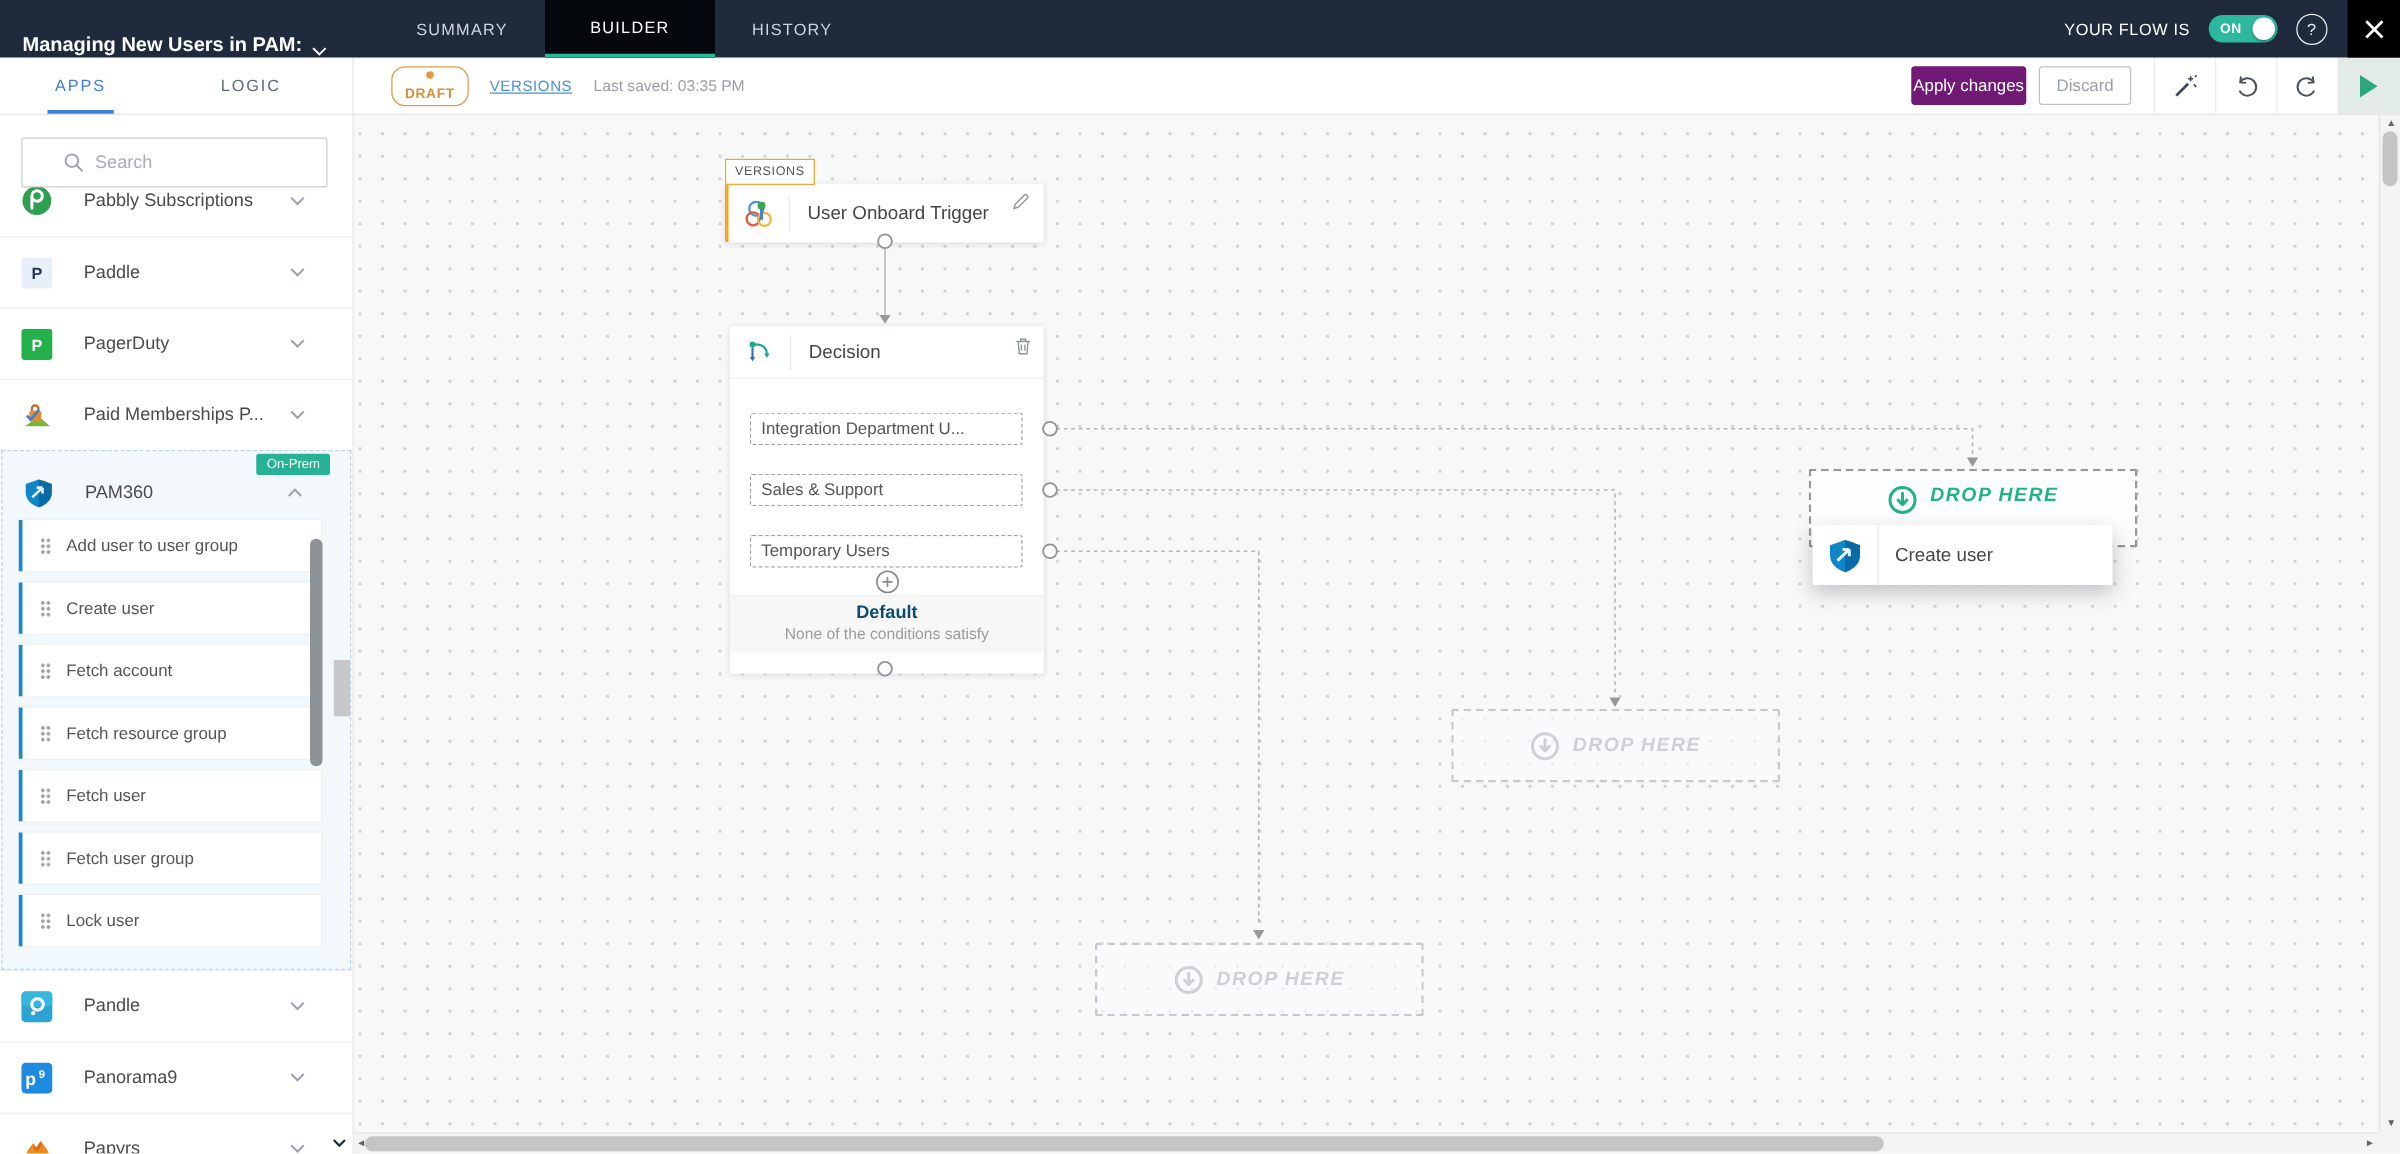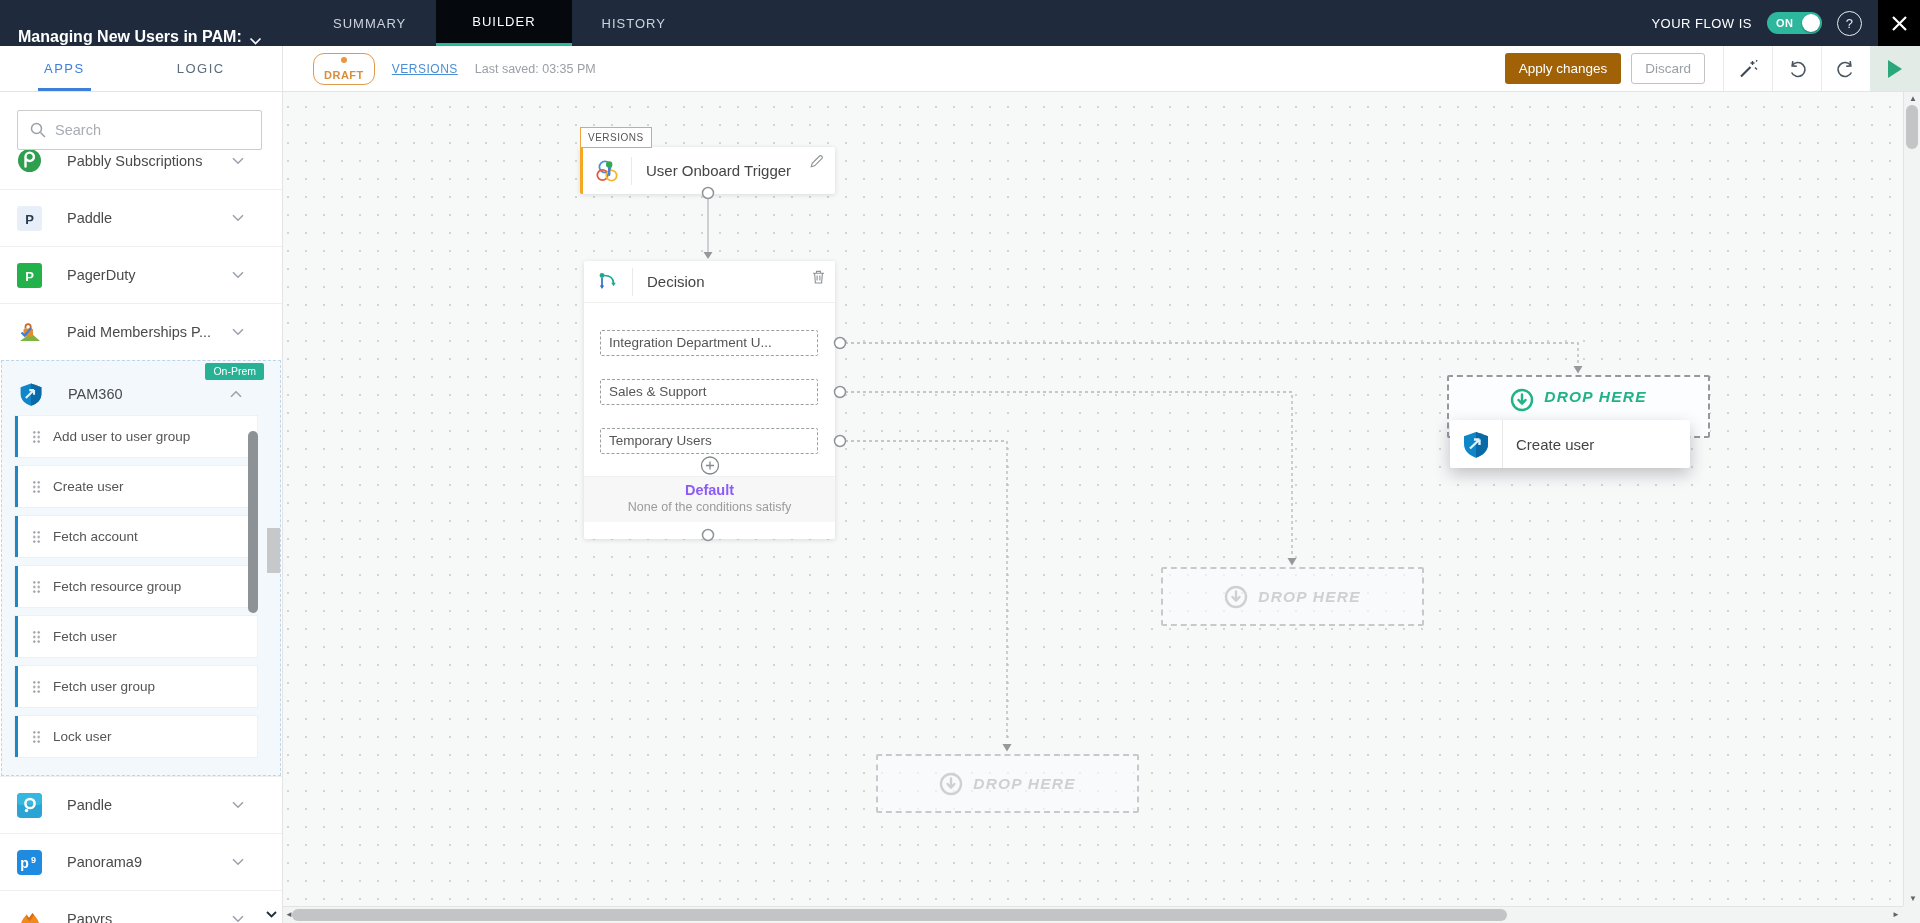--- a/index.html
+++ b/index.html
@@ -33,7 +33,7 @@
   .versions { color:#4a8fd3; font-size:12px; letter-spacing:.5px; text-decoration:underline; cursor:pointer; }
   .lastsaved { color:#9aa0a6; font-size:12.5px; }
   .tl-right { margin-left:auto; display:flex; align-items:center; }
-  .btn-apply { background:#a16207; color:#fff; font-size:13.5px; padding:8px 14px; border-radius:3px; border:none; cursor:pointer; margin-right:10px; font-family:inherit; }
+  .btn-apply { background:#701a75; color:#fff; font-size:13.5px; padding:8px 2px; border-radius:3px; border:none; cursor:pointer; margin-right:10px; font-family:inherit; }
   .btn-discard { border:1px solid #c3c3c3; color:#9aa0a6; font-size:13.5px; padding:7px 13px; border-radius:3px; background:#fff; cursor:pointer; margin-right:18px; font-family:inherit; }
   .tsep { width:1px; height:45px; background:#ebebeb; }
   .ticon { width:48px; height:45px; display:flex; justify-content:center; align-items:center; cursor:pointer; }

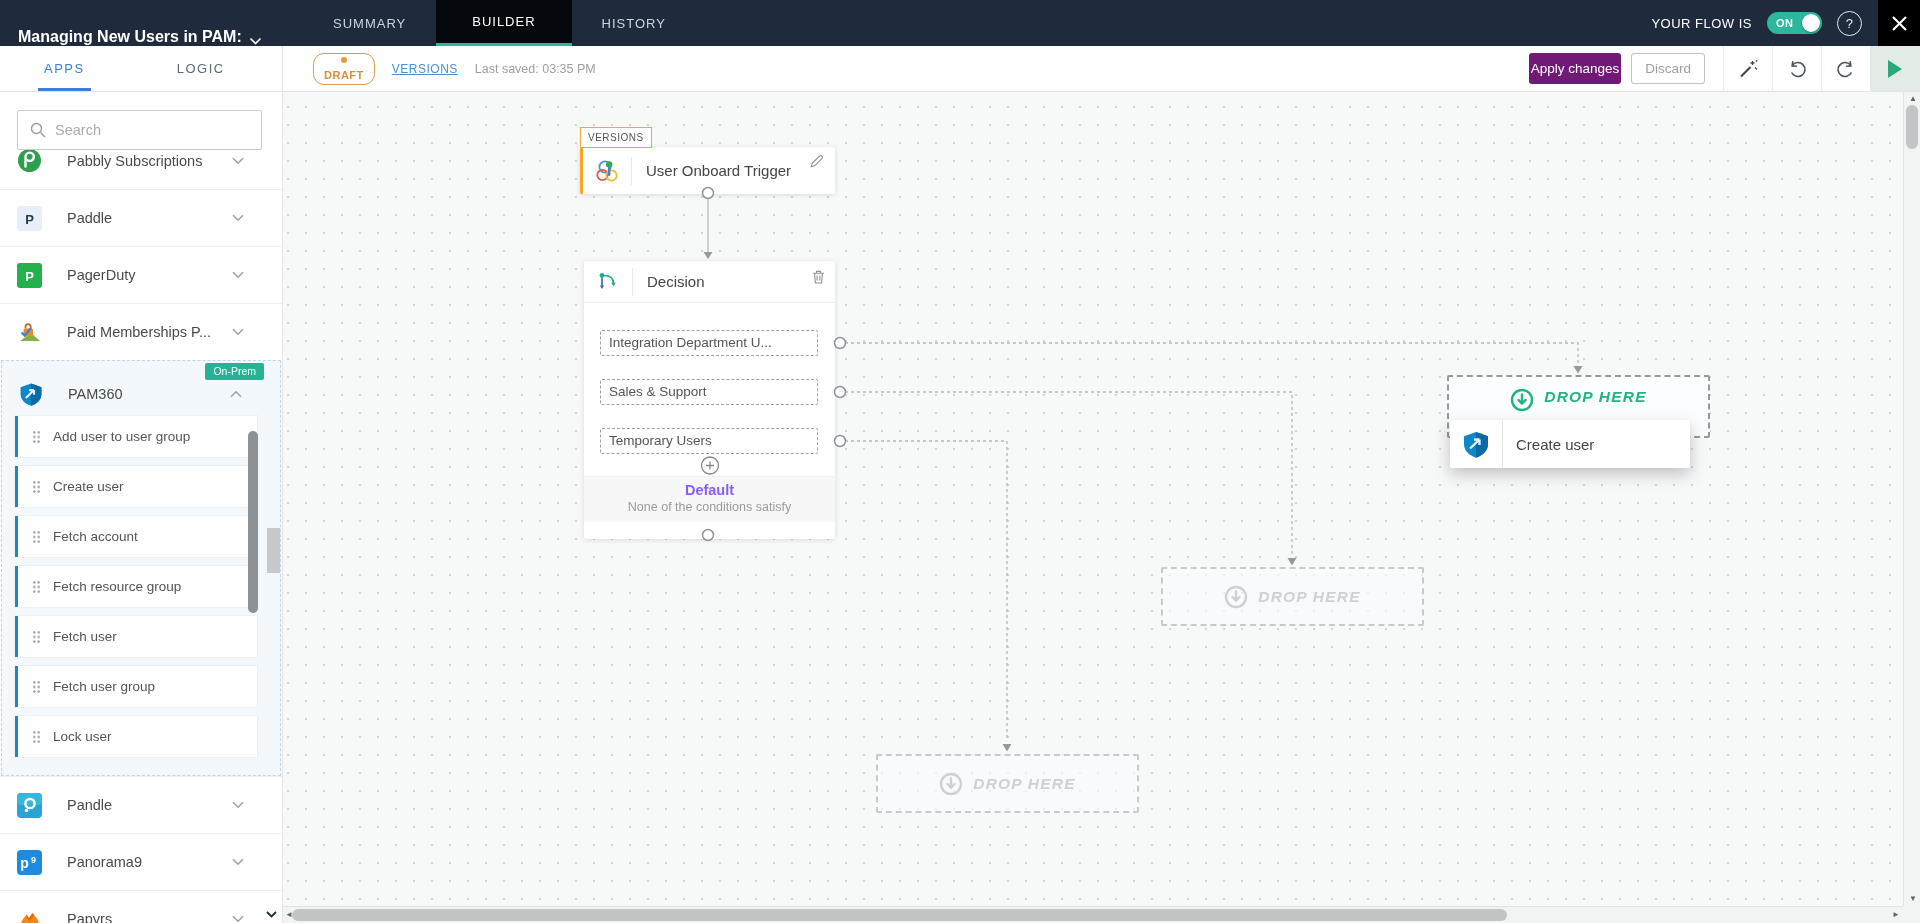--- a/index.html
+++ b/index.html
@@ -43,7 +43,7 @@
   
   .bodywrap { position:absolute; top:92px; left:0; width:1920px; height:831px; }
   .sidebar { position:absolute; left:0; top:0; width:283px; height:831px; background:#fff; border-right:1px solid #e4e4e4; overflow:hidden; z-index:10; }
-  .search-box { position:absolute; left:17px; top:18px; width:245px; height:40px; border:1px solid #ccc; border-radius:2px; display:flex; align-items:center; padding-left:12px; gap:9px; background:#fff; z-index:3; }
+  .search-box { position:absolute; left:17px; top:18px; width:245px; height:40px; border:1px solid #ccc; border-radius:2px; display:flex; align-items:center; padding-left:12px; gap:9px; background:#fff; z-index:3;justify-content:flex-end; }
   .search-box input { border:none; outline:none; font-size:14.5px; color:#555; width:185px; font-family:inherit; background:transparent; }
   .search-box input::placeholder { color:#a7adb3; }
   .app-list { position:absolute; top:0; left:0; right:0; }

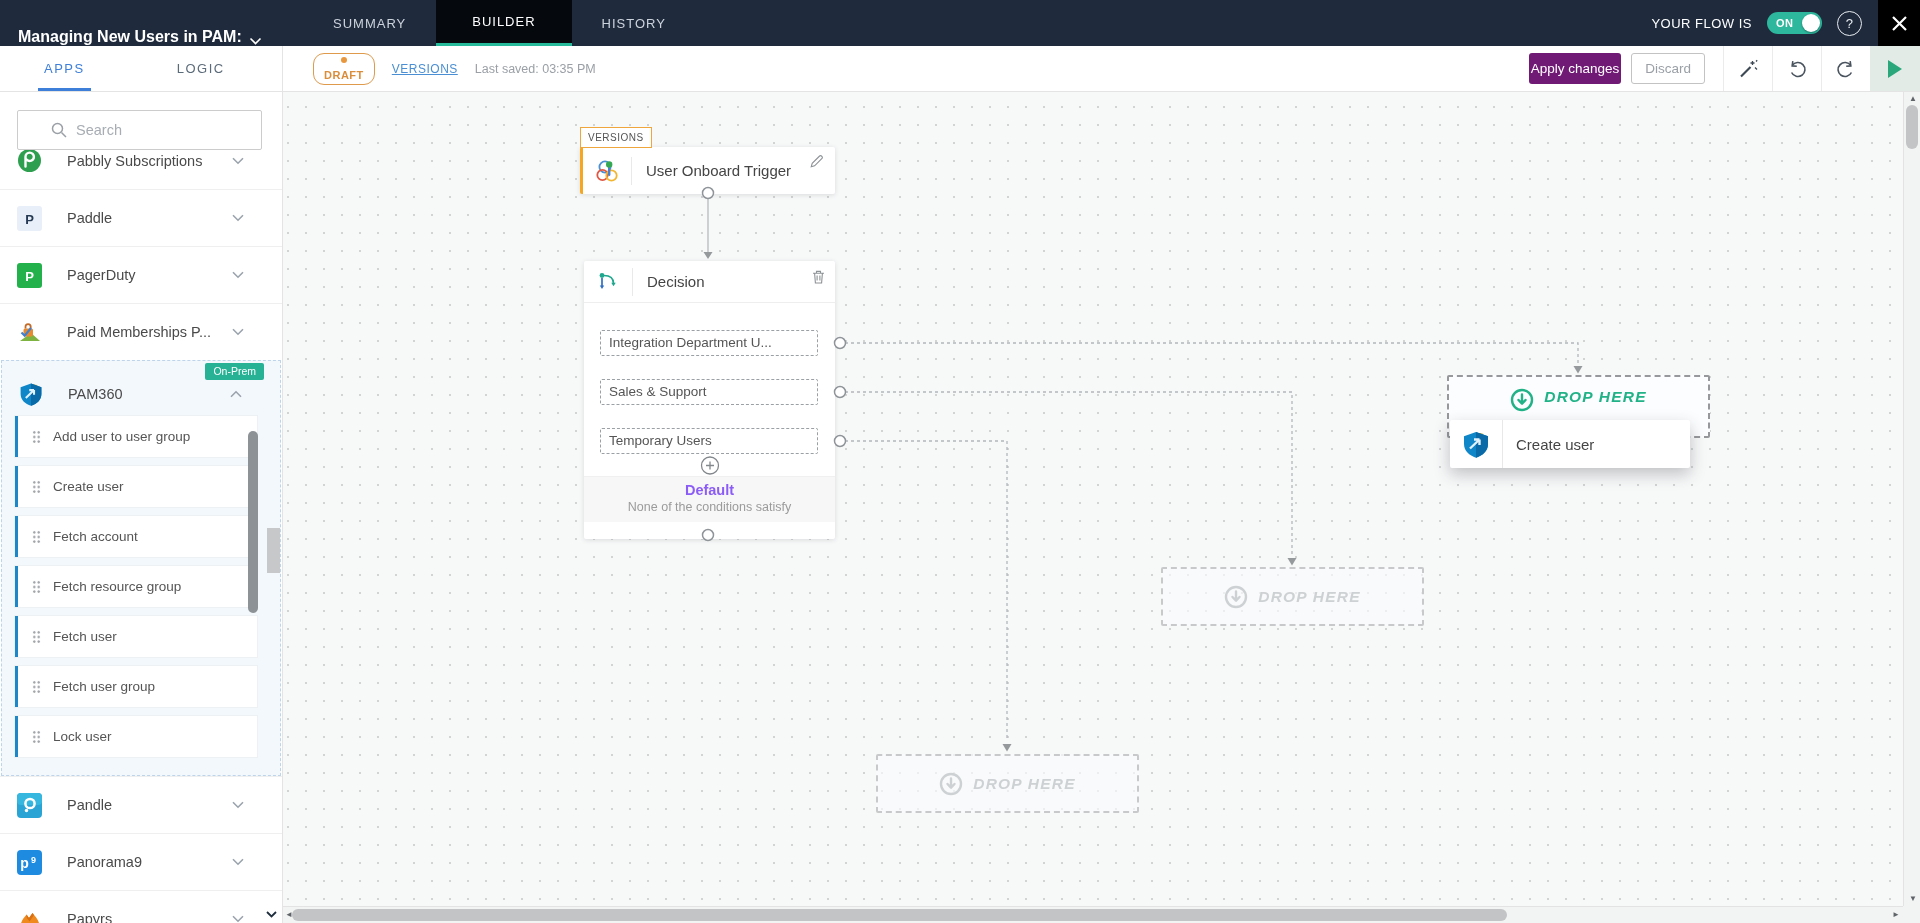--- a/index.html
+++ b/index.html
@@ -81,7 +81,7 @@
   .cond { height:26px; border:1px dashed #9aa0a4; border-radius:2px; margin-bottom:23px; font-size:13.5px; color:#555; line-height:24px; padding:0 8px; background:#fff; white-space:nowrap; overflow:hidden; cursor:pointer; }
   .plusbtn { position:absolute; left:50%; top:195px; transform:translateX(-50%); width:19px; height:19px; cursor:pointer; }
   .def-sec { position:absolute; left:0; right:0; top:215px; height:46px; background:#f7f7f8; border-top:1px solid #f0f0f0; text-align:center; padding-top:5px; }
-  .def-title { font-size:14.5px; font-weight:bold; color:#8b5cf6; }
+  .def-title { font-size:14.5px; font-weight:bold; color:#0c4a6e; }
   .def-sub { font-size:12.5px; color:#9b9b9b; margin-top:2px; }
   .dropbox { position:absolute; border:2px dashed #c7c9cb; border-radius:2px; background:rgba(251,251,252,.65); display:flex; justify-content:center; align-items:center; gap:10px; z-index:2;font-style:italic; }
   .dropbox .dh-label { font-size:15.5px; font-weight:bold; letter-spacing:1.2px; color:#ced1d3; }

